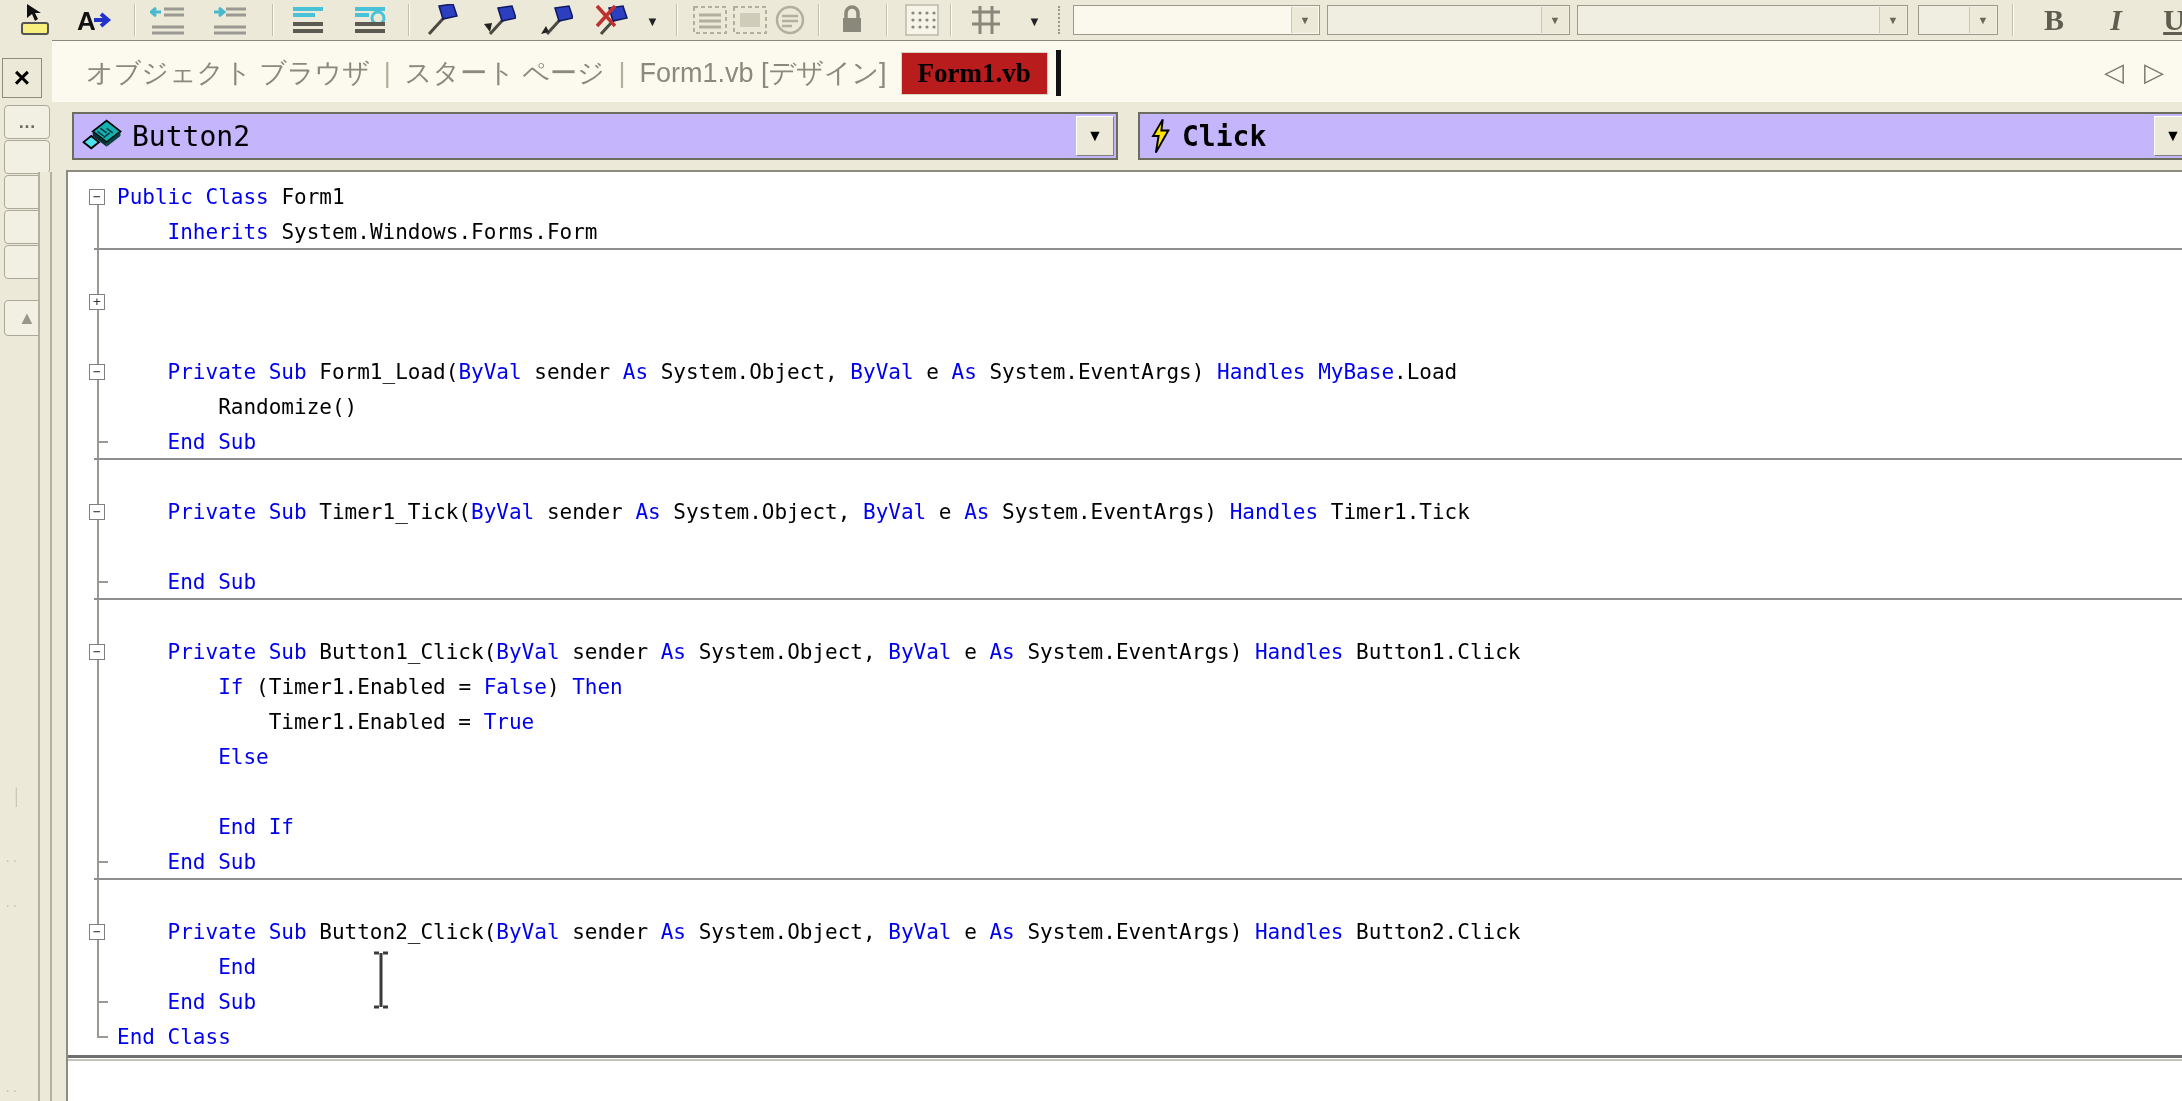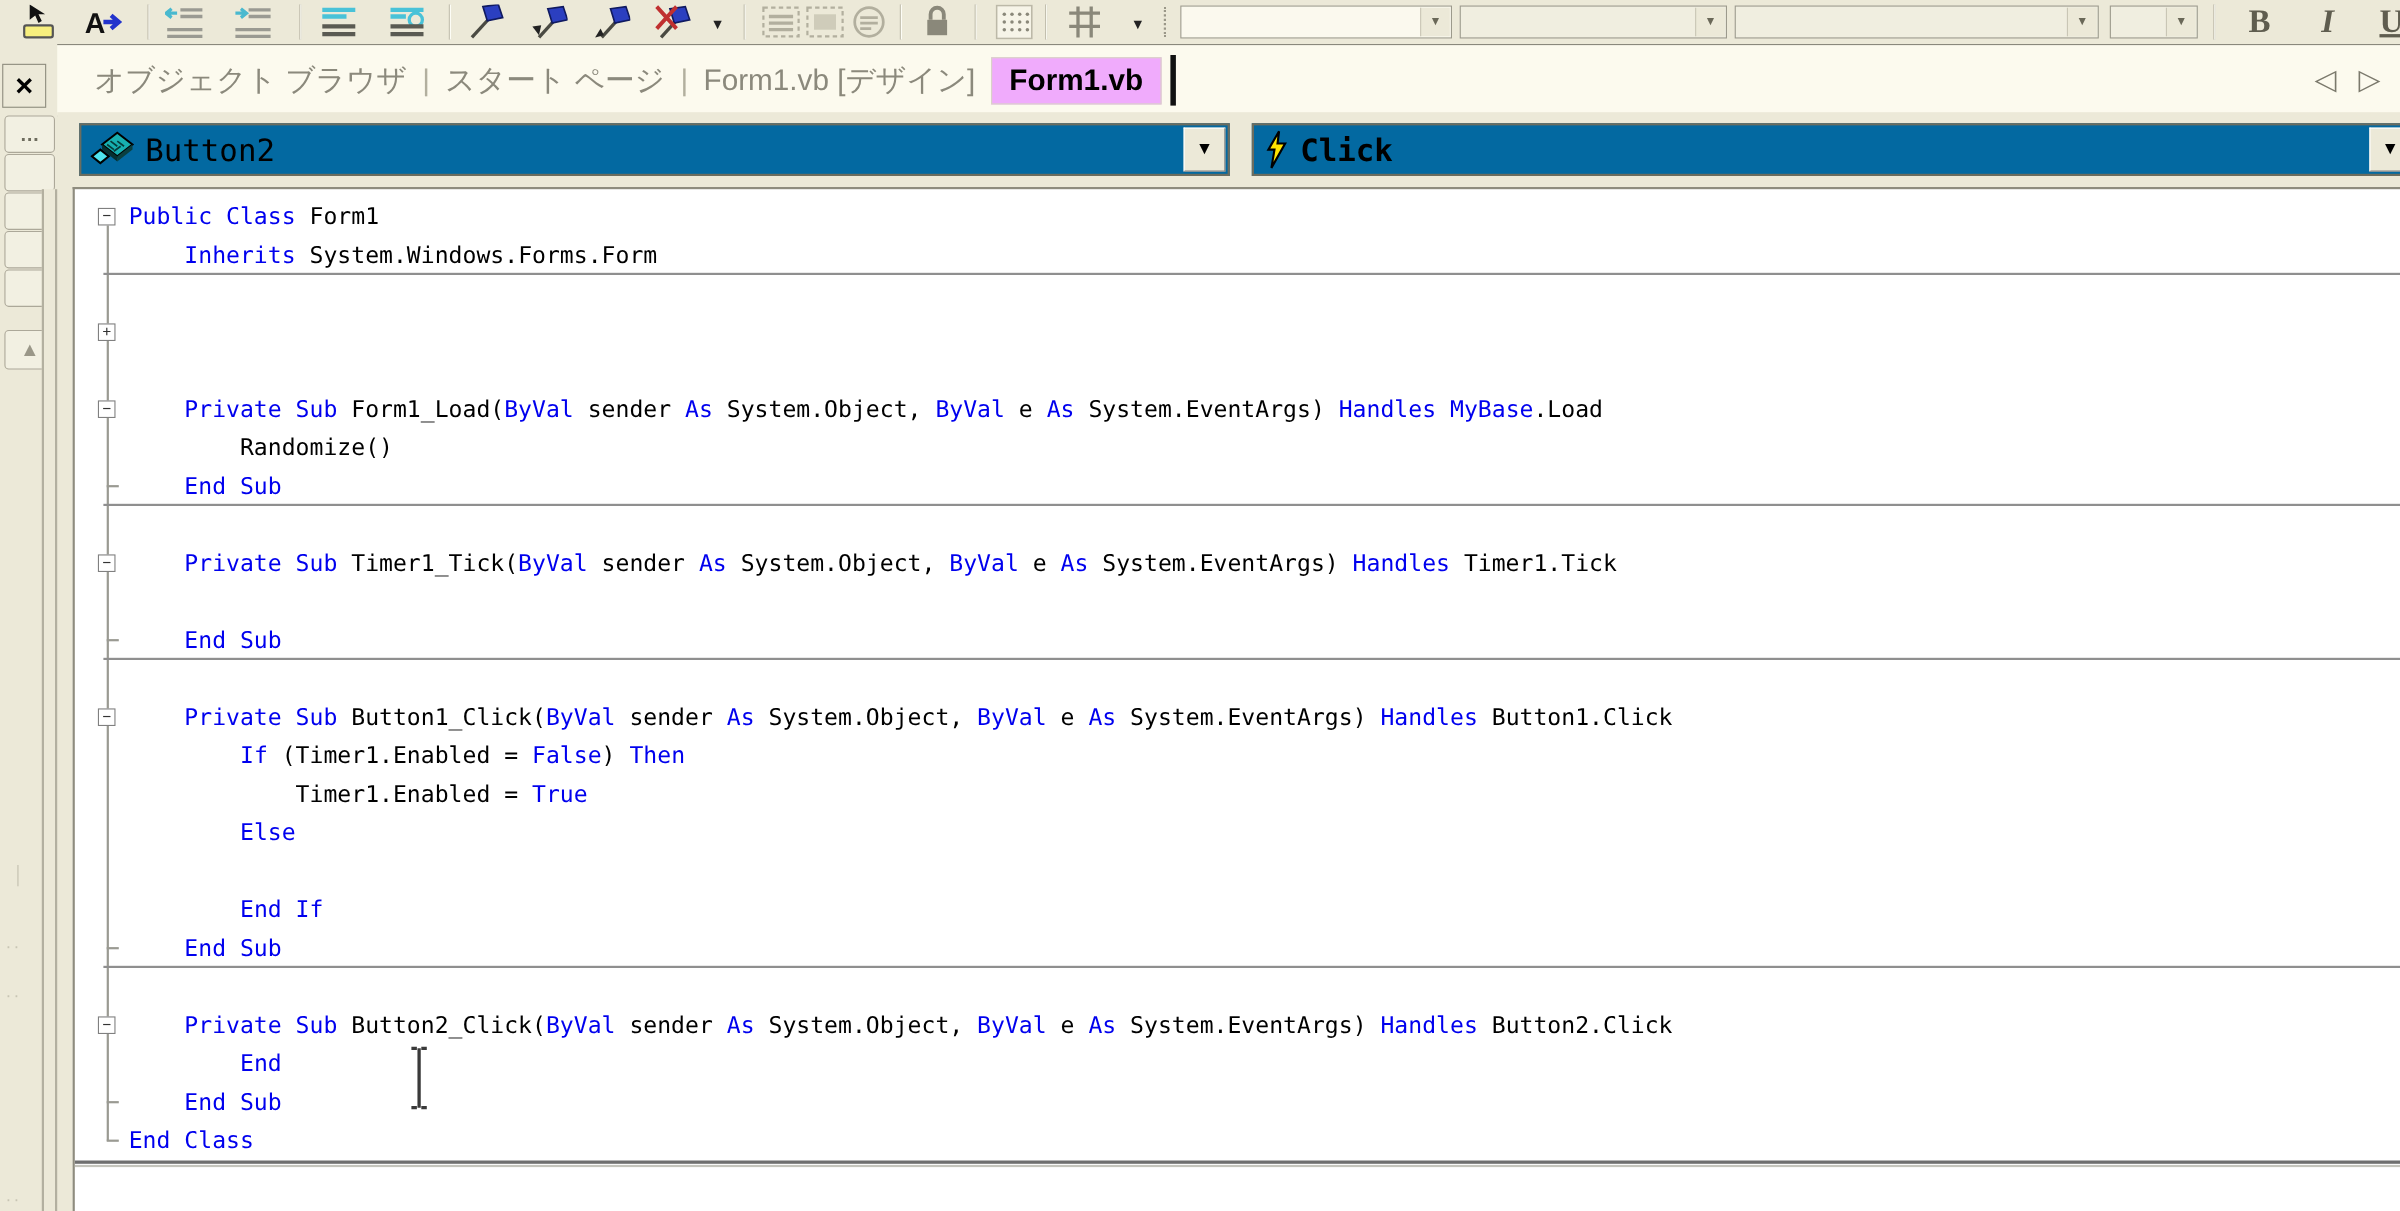--- a/index.html
+++ b/index.html
@@ -43,7 +43,7 @@
            border-top:1px solid #8a887c;border-bottom:1px solid #aaa79a;
            display:flex;align-items:center;padding-left:20px;box-sizing:border-box;}
   .tab{font-size:27px;color:#8b897c;padding:0 14px;white-space:nowrap;}
-  .tab.active{background:#f0abfc;border:1px solid #d8d5c3;padding:5px 16px;font-weight:bold;color:#000;}
+  .tab.active{background:#b91c1c;border:1px solid #d8d5c3;padding:5px 16px;font-weight:bold;color:#000;font-family:Liberation Serif, serif;}
   .tab-sep{color:#b2af9e;font-size:27px;}
   .tab-caret{width:5px;height:46px;background:#111;margin-left:8px;}
   .tab-nav{position:absolute;right:18px;top:0;height:62px;display:flex;align-items:center;gap:20px;

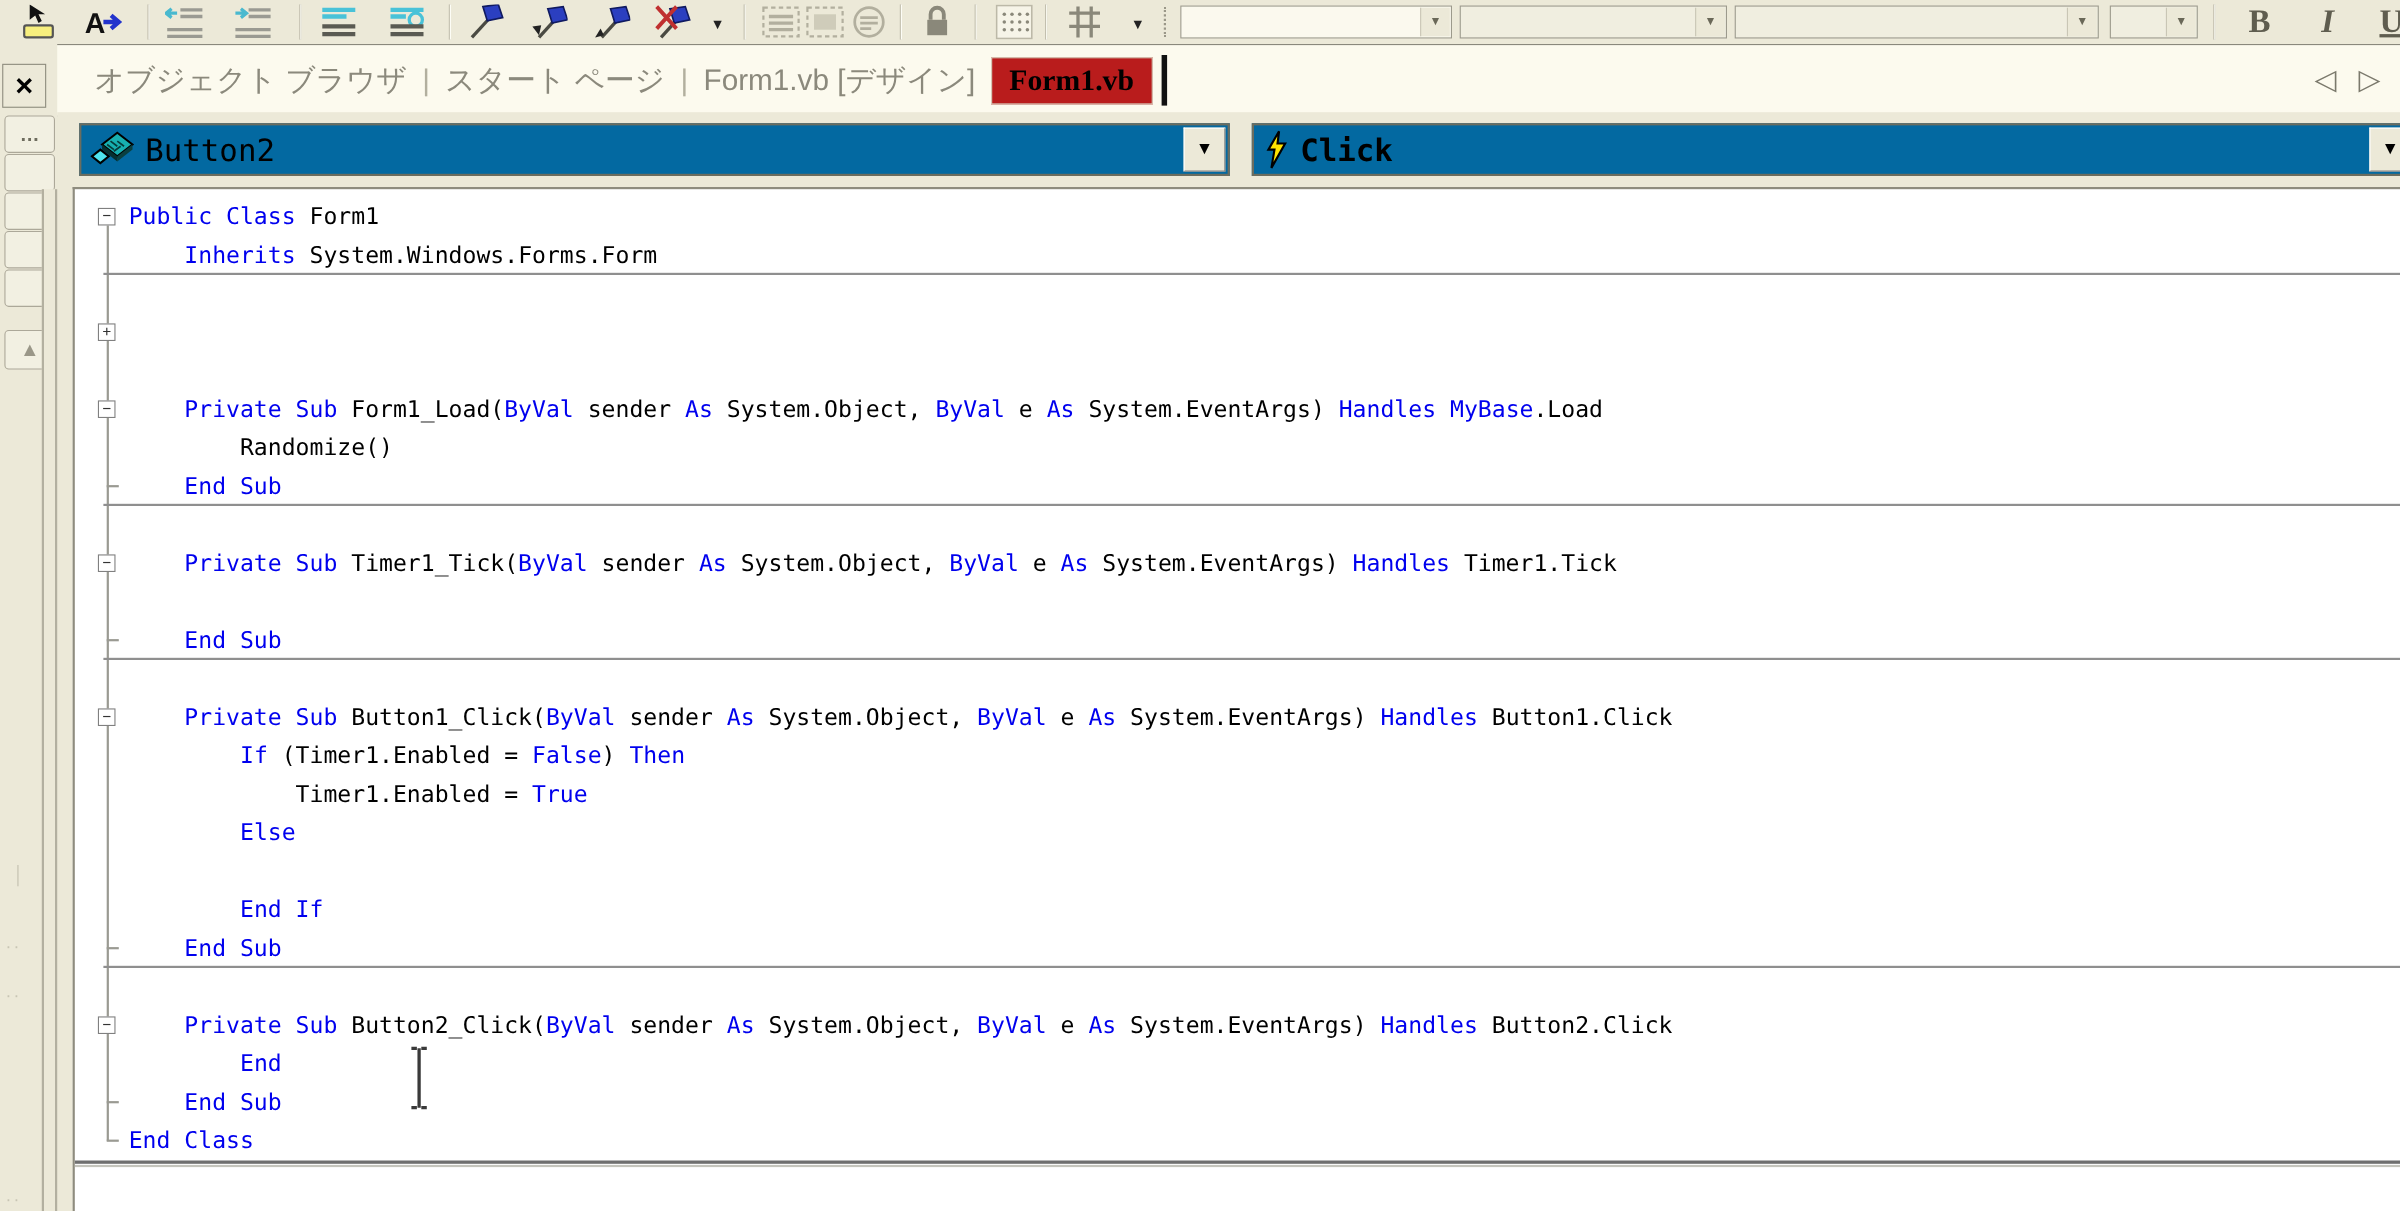--- a/index.html
+++ b/index.html
@@ -51,7 +51,7 @@
 
   
   .combo-row{position:absolute;left:0;top:62px;right:0;height:68px;background:#ece9d8;overflow:hidden;}
-  .navcombo{position:absolute;top:10px;height:48px;background:#0369a1;border:2px solid #6b6d5f;
+  .navcombo{position:absolute;top:10px;height:48px;background:#c4b5fd;border:2px solid #6b6d5f;
             box-sizing:border-box;display:flex;align-items:center;}
   .navcombo .icon{margin:0 10px 0 8px;display:flex;}
   .navcombo .val{font-family:"DejaVu Sans Mono",monospace;font-size:28px;color:#000;white-space:nowrap;}

